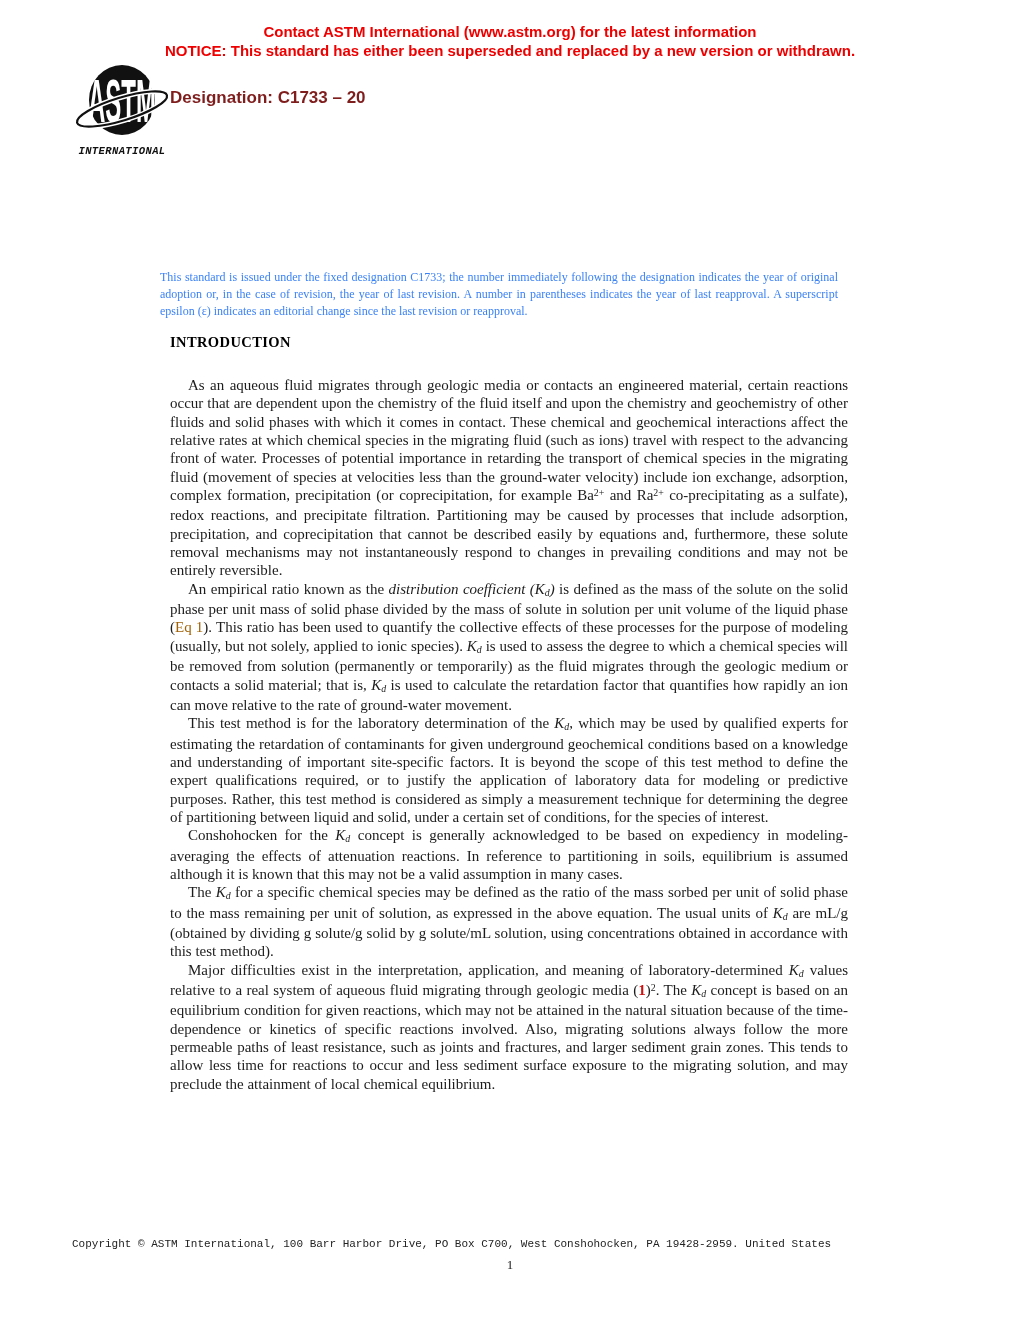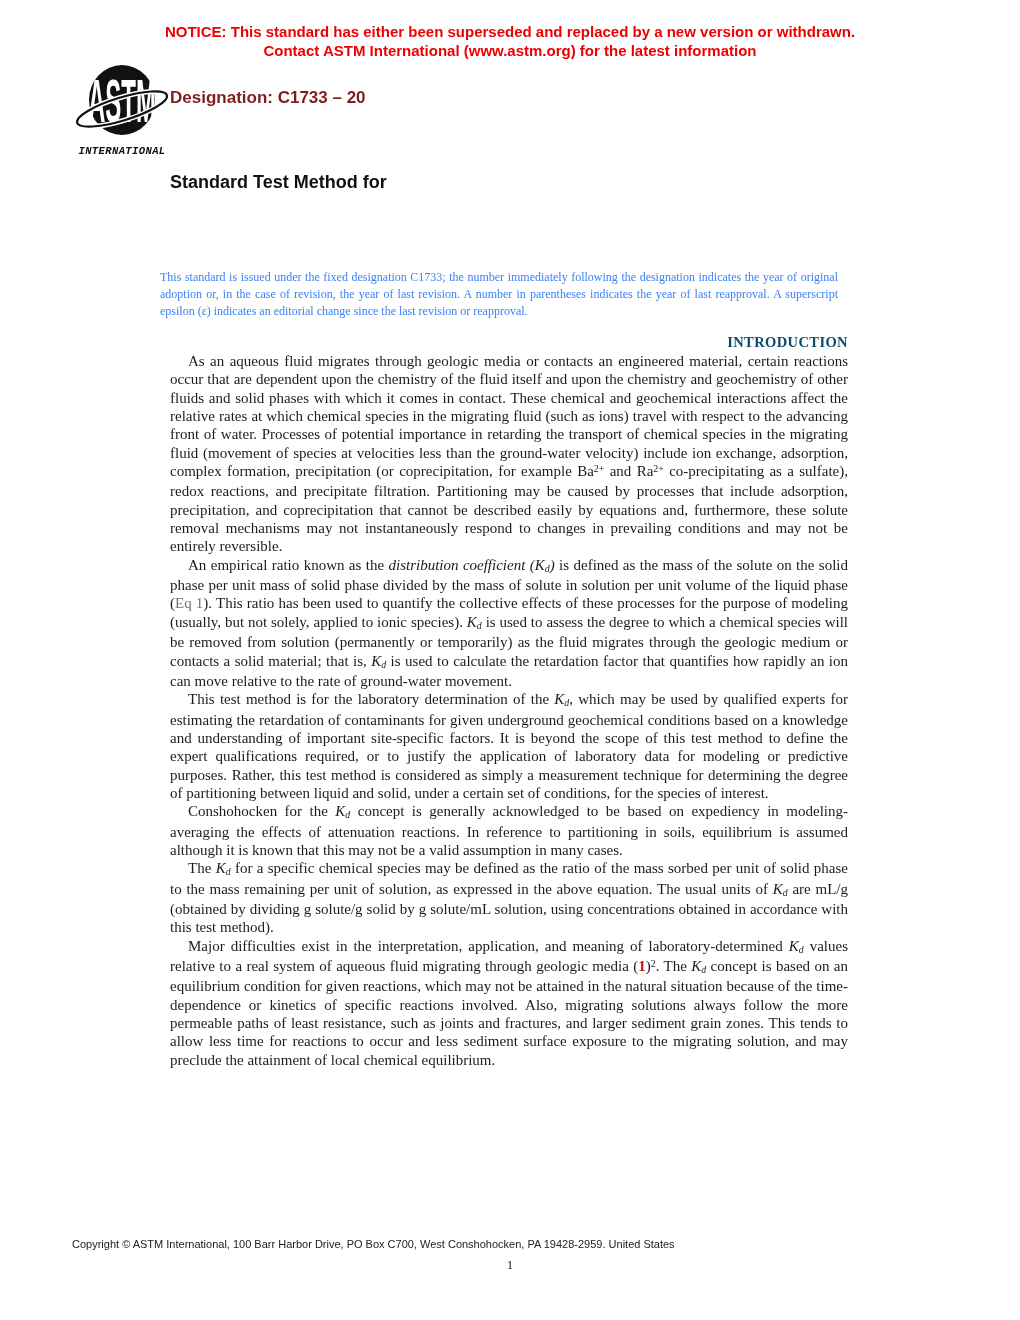--- a/index.html
+++ b/index.html
@@ -74,8 +74,8 @@
 <div class="page">
 
   <div class="notice">
+    <div>Contact ASTM International (www.astm.org) for the latest information</div>
     <div>NOTICE: This standard has either been superseded and replaced by a new version or withdrawn.</div>
-    <div>Contact ASTM International (www.astm.org) for the latest information</div>
   </div>
 
   <div class="logo-block">

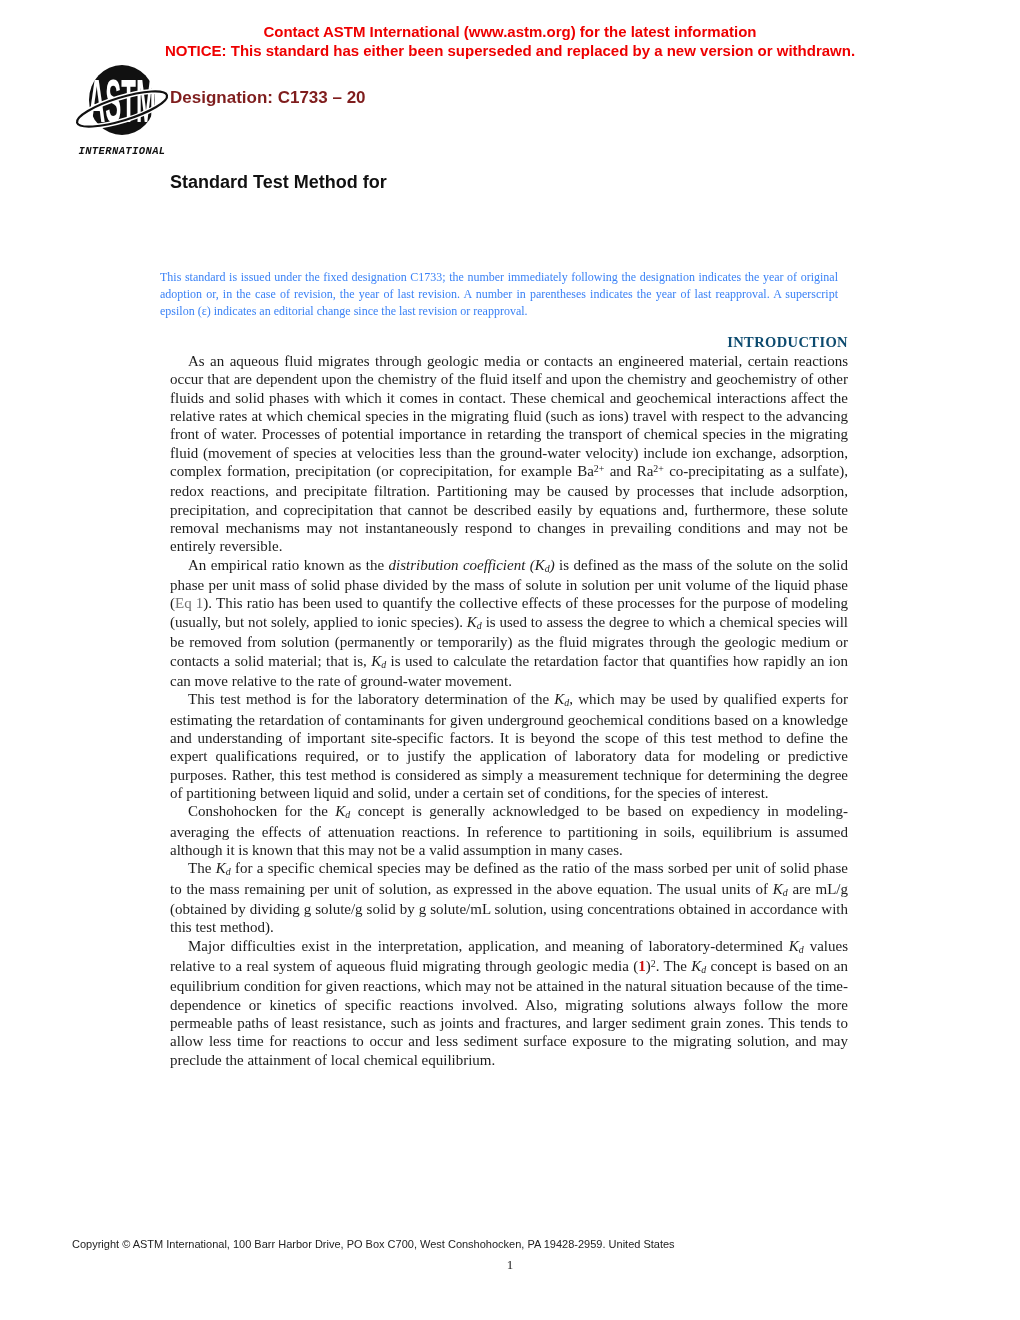--- a/index.html
+++ b/index.html
@@ -95,7 +95,6 @@
   <div class="designation">Designation: C1733 – 20</div>
 
   <div class="title-block">
-    <div class="title-line1">Standard Test Method for</div>
   </div>
 
   <div class="issuance">This standard is issued under the fixed designation C1733; the number immediately following the designation indicates the year of original adoption or, in the case of revision, the year of last revision. A number in parentheses indicates the year of last reapproval. A superscript epsilon (ε) indicates an editorial change since the last revision or reapproval.</div>

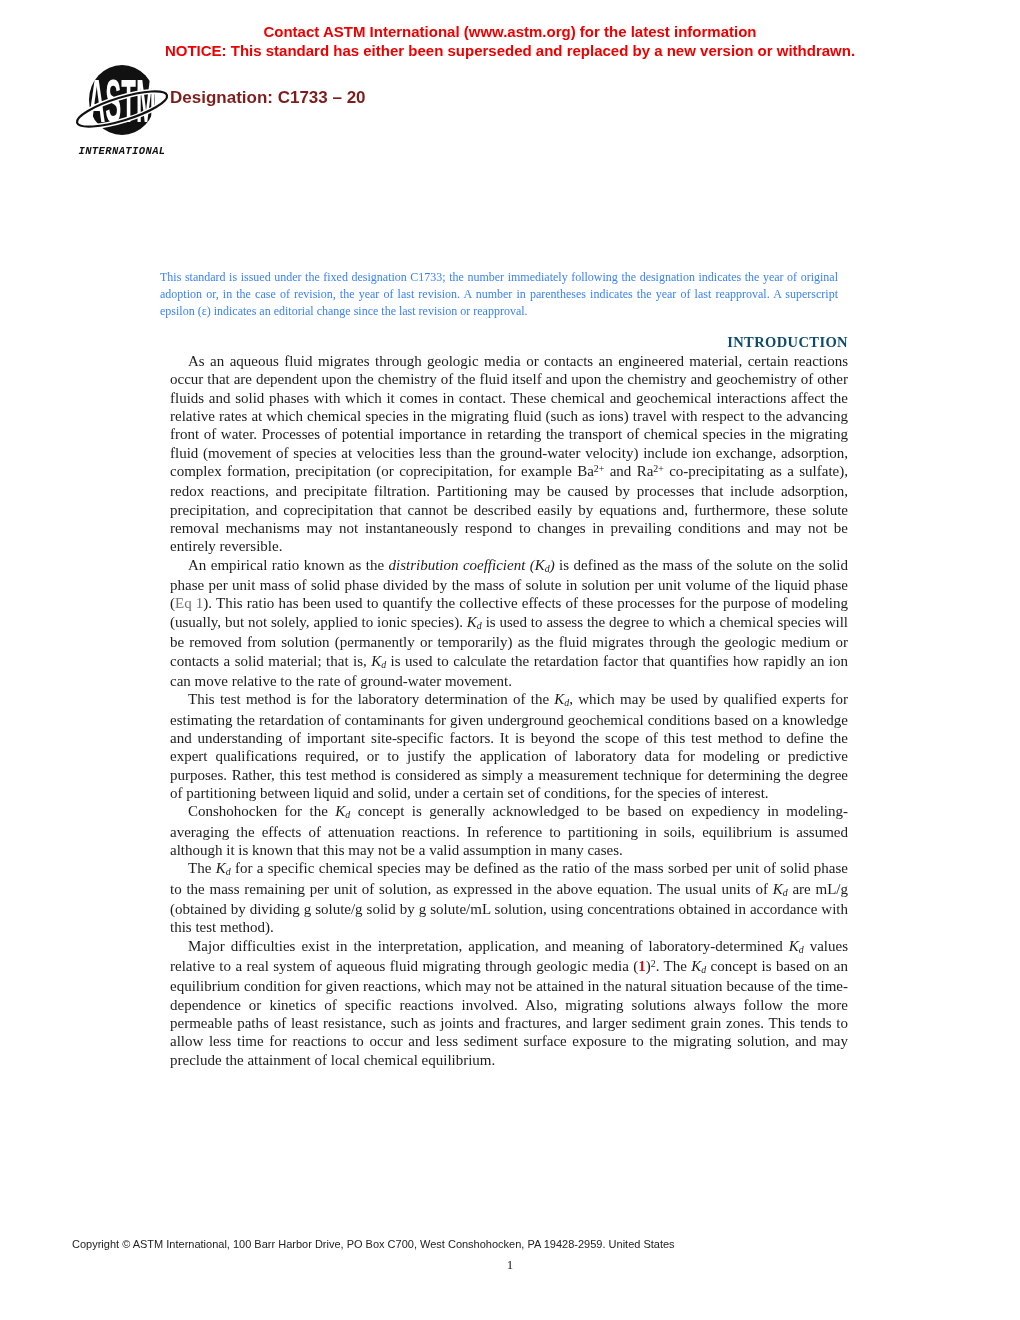--- a/index.html
+++ b/index.html
@@ -46,7 +46,7 @@
   }
   .intro-heading {
     position: absolute; top: 334px; left: 170px; width: 678px;
-    text-align: right; font-weight: bold; font-size: 14.5px; letter-spacing: 0.4px; color: #0c4a6e;
+    text-align: left; font-weight: bold; font-size: 14.5px; letter-spacing: 0.4px; color: #000000;
   }
   .body-text {
     position: absolute; top: 352px; left: 170px; width: 678px;

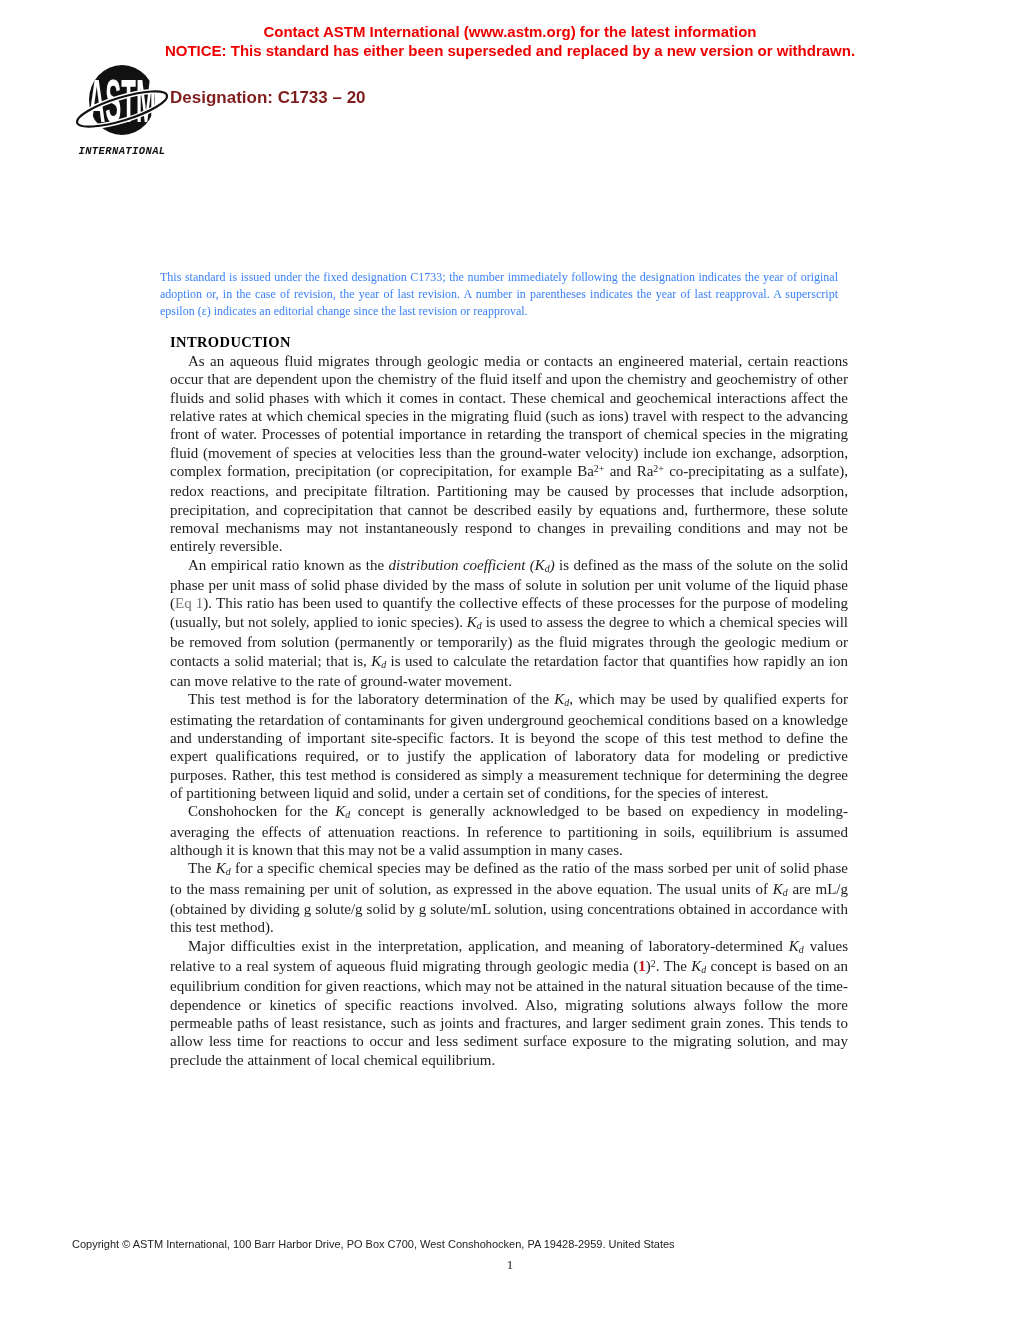--- a/index.html
+++ b/index.html
@@ -49,7 +49,7 @@
     text-align: left; font-weight: bold; font-size: 14.5px; letter-spacing: 0.4px; color: #000000;
   }
   .body-text {
-    position: absolute; top: 352px; left: 170px; width: 678px;
+    position: absolute; top: 376px; left: 170px; width: 678px;
     font-size: 15px; line-height: 18.35px; text-align: justify;
   }
   .para { margin: 0; text-indent: 18px; }

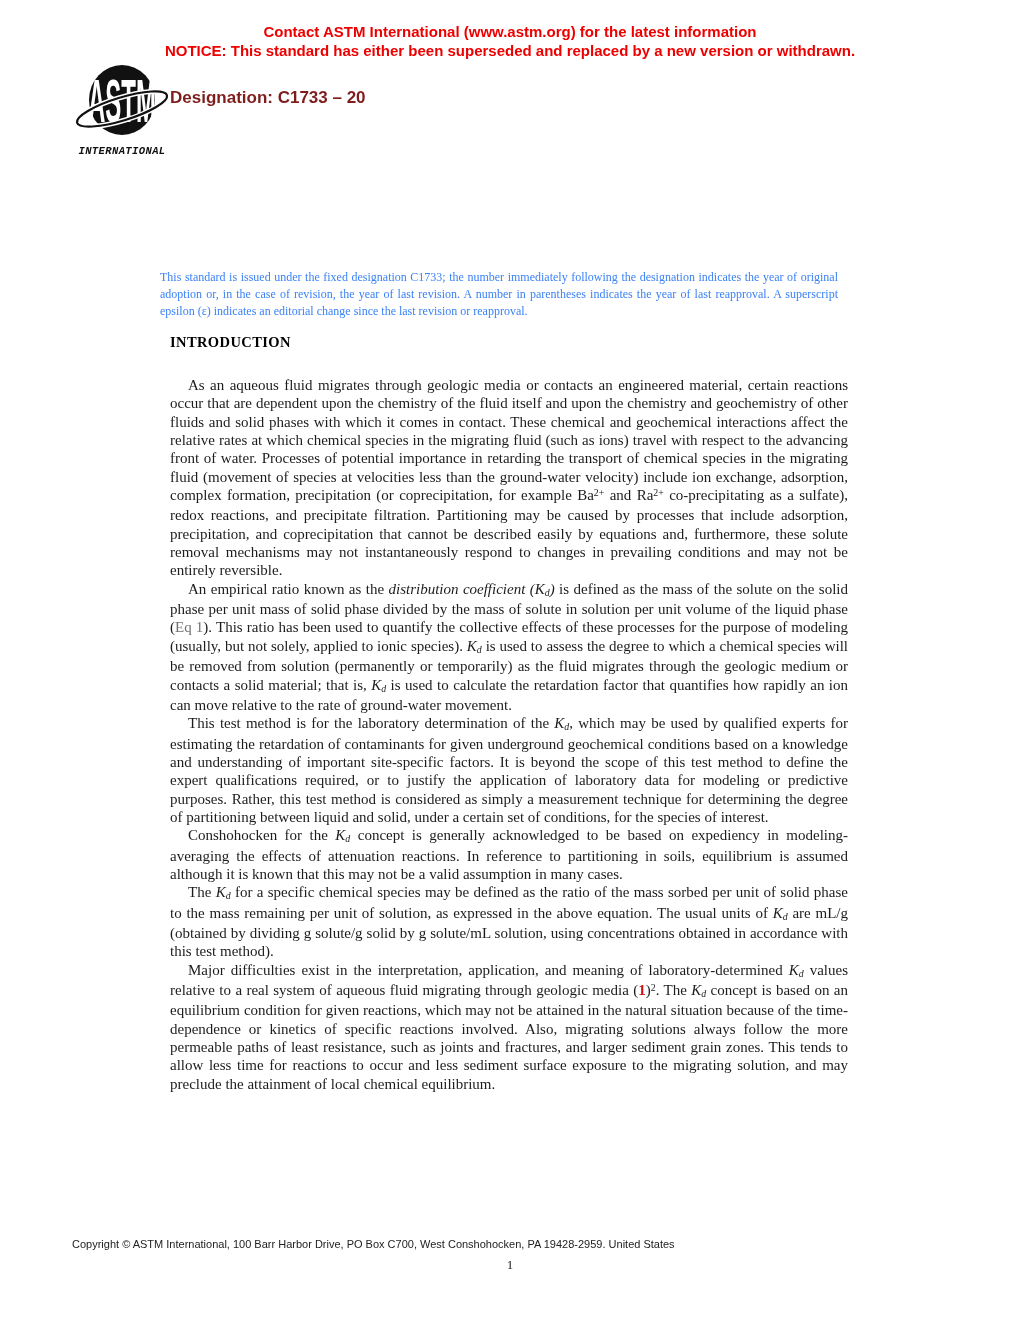--- a/index.html
+++ b/index.html
@@ -56,7 +56,7 @@
   .seg-i { font-style: italic; }
   .seg-sup { font-size: 66%; position: relative; top: -0.45em; }
   .seg-sub { font-size: 66%; font-style: italic; position: relative; top: 0.22em; }
-  .seg-red { color: #737373; margin-top: 42px; }
+  .seg-red { color: #a16207; margin-top: 42px; }
   .seg-redb { color: #cc1111; font-weight: bold; }
   .footer-copyright {
     position: absolute; top: 1238px; left: 72px;

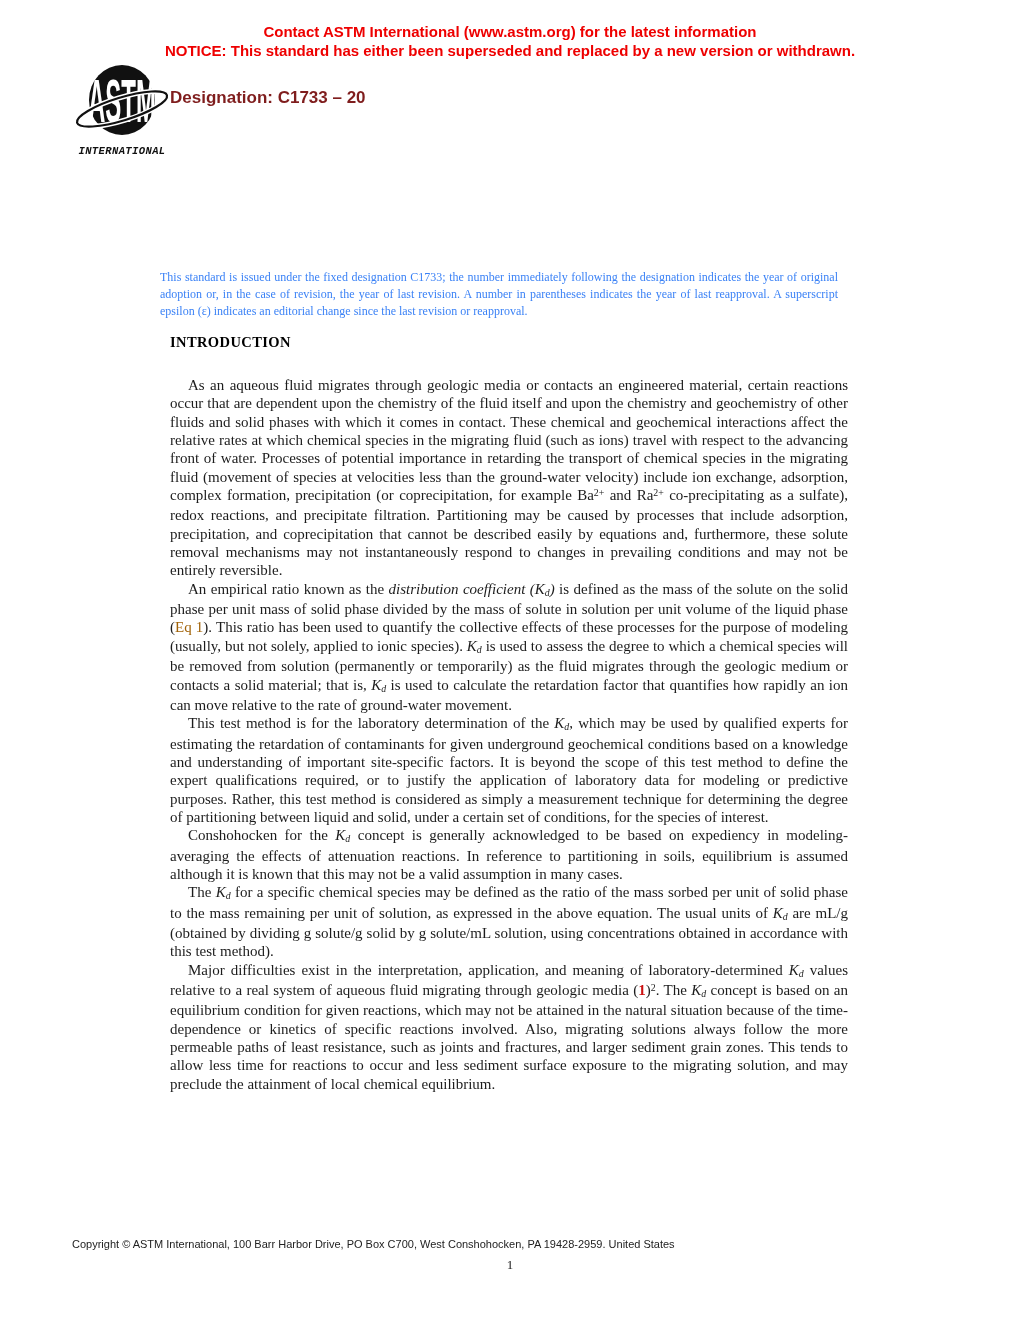--- a/index.html
+++ b/index.html
@@ -60,7 +60,7 @@
   .seg-redb { color: #cc1111; font-weight: bold; }
   .footer-copyright {
     position: absolute; top: 1238px; left: 72px;
-    font-family: Liberation Sans, sans-serif;
+    font-family: Liberation Mono, monospace;
     font-size: 11px; color: #222;
   }
   .page-number {

